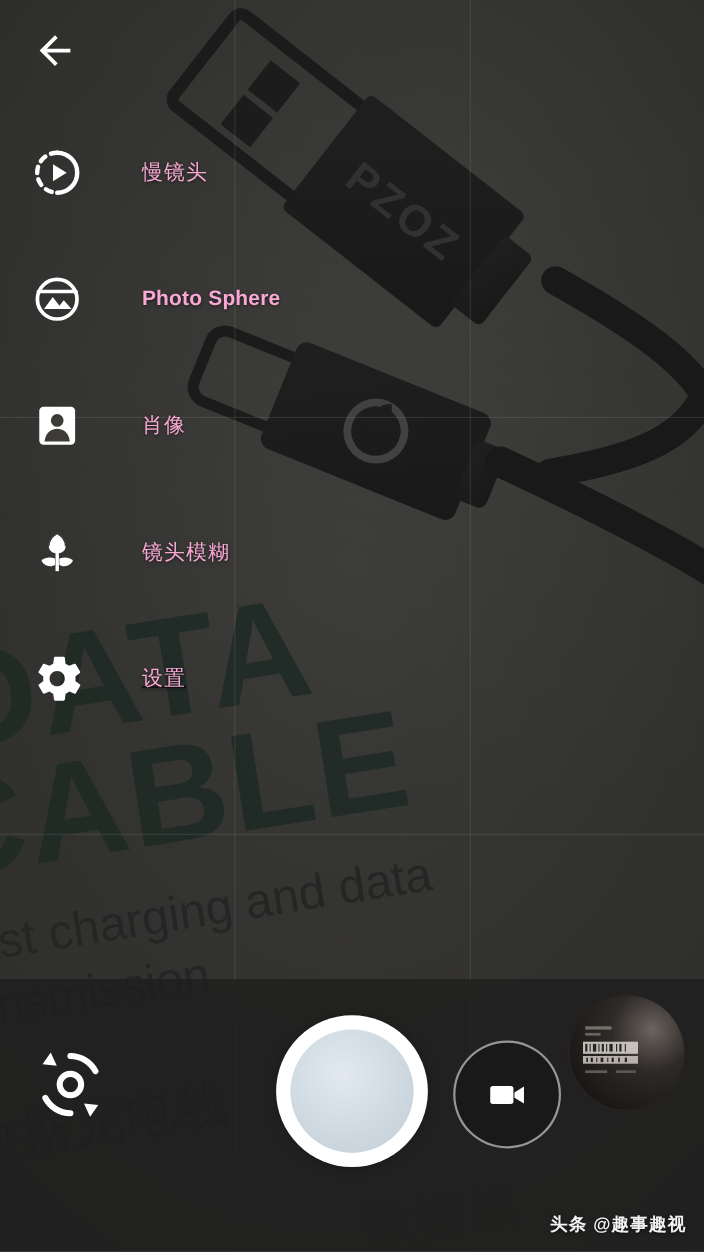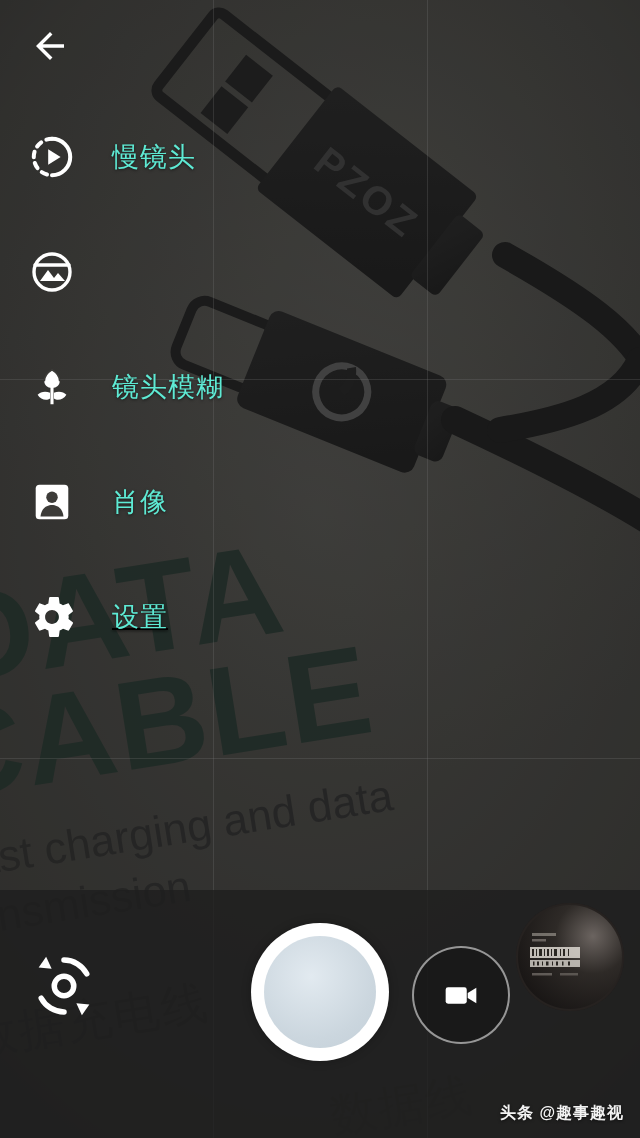--- a/index.html
+++ b/index.html
@@ -113,9 +113,9 @@
     flex:0 0 auto;
   }
   .mode-label{
-    margin-left:30px;
-    color:#5eead4;
-    font-size:27px;
+    margin-left:47px;
+    color:#f9a8d4;
+    font-size:19px;
     font-weight:500;
     letter-spacing:1px;
     text-shadow:0 1px 3px rgba(0,0,0,.55);

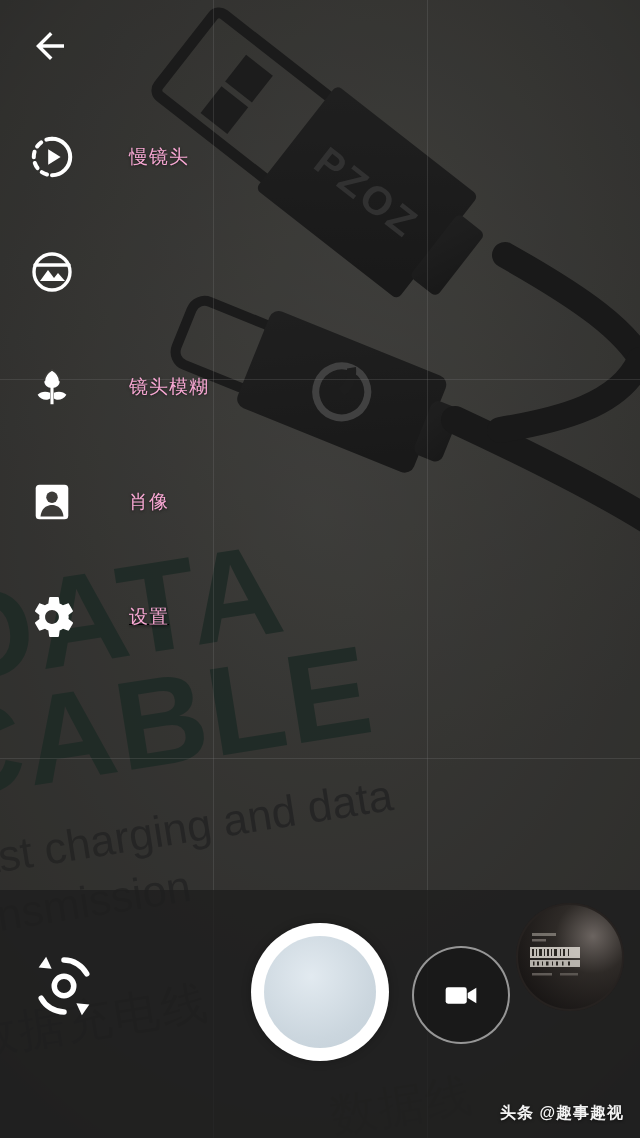--- a/index.html
+++ b/index.html
@@ -261,6 +261,7 @@
           <path d="M12 33 L20 22 L26 30 L30 25 L37 33 Z" fill="#fff"></path>
         </svg>
       </span>
+      <span class="mode-label latin">Photo Sphere</span>
     </div>
 
     <div class="mode-item">

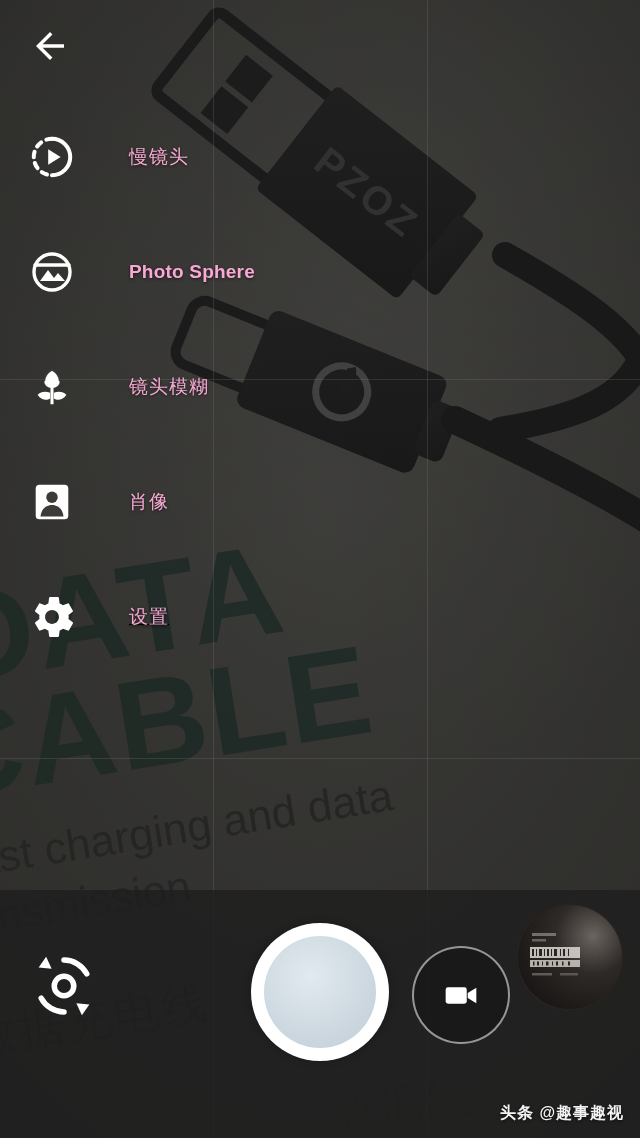--- a/index.html
+++ b/index.html
@@ -267,6 +267,17 @@
     <div class="mode-item">
       <span class="mode-icon">
         <svg width="46" height="46" viewBox="0 0 48 48">
+          <rect x="7" y="6" width="34" height="36" rx="4" fill="#fff"></rect>
+          <circle cx="24" cy="19" r="6" fill="#3c3b38"></circle>
+          <path d="M12 39 C13 30 19 27 24 27 C29 27 35 30 36 39 Z" fill="#3c3b38"></path>
+        </svg>
+      </span>
+      <span class="mode-label">肖像</span>
+    </div>
+
+    <div class="mode-item">
+      <span class="mode-icon">
+        <svg width="46" height="46" viewBox="0 0 48 48">
           <path d="M24 6 C19 9 16 13 16 18 C16 22 19 25 24 25 C29 25 32 22 32 18 C32 13 29 9 24 6 Z" fill="#fff"></path>
           <path d="M16 18 C16 13 19 9 24 6" fill="none" stroke="#3c3b38" stroke-width="1.6"></path>
           <path d="M32 18 C32 13 29 9 24 6" fill="none" stroke="#3c3b38" stroke-width="1.6"></path>
@@ -276,17 +287,6 @@
         </svg>
       </span>
       <span class="mode-label">镜头模糊</span>
-    </div>
-
-    <div class="mode-item">
-      <span class="mode-icon">
-        <svg width="46" height="46" viewBox="0 0 48 48">
-          <rect x="7" y="6" width="34" height="36" rx="4" fill="#fff"></rect>
-          <circle cx="24" cy="19" r="6" fill="#3c3b38"></circle>
-          <path d="M12 39 C13 30 19 27 24 27 C29 27 35 30 36 39 Z" fill="#3c3b38"></path>
-        </svg>
-      </span>
-      <span class="mode-label">肖像</span>
     </div>
 
     <div class="mode-item">

